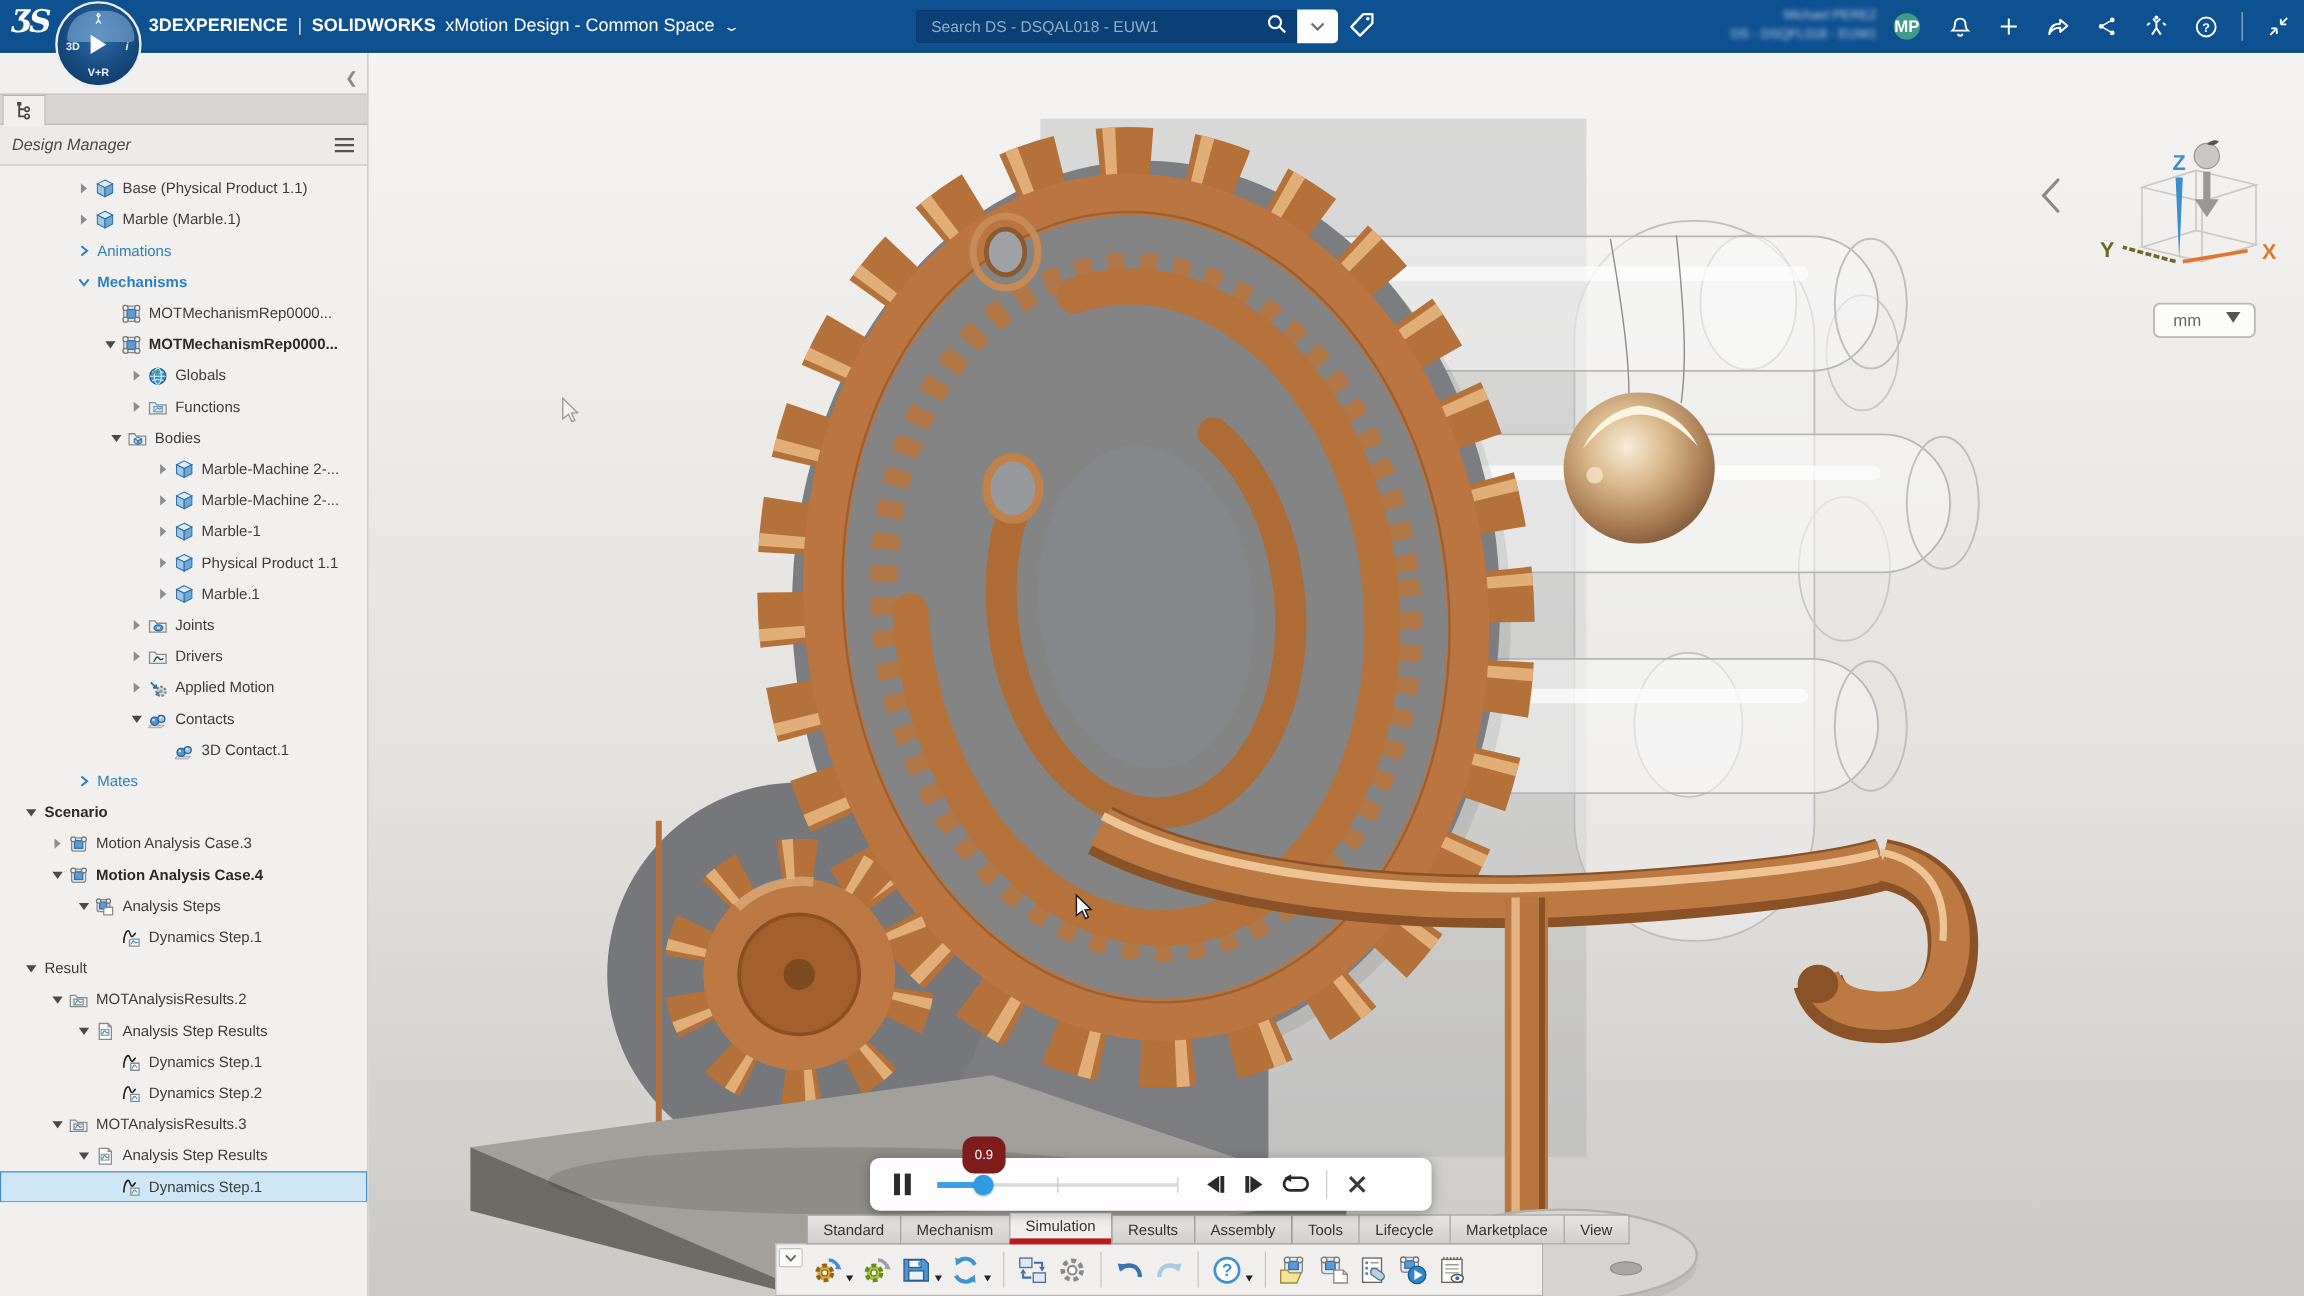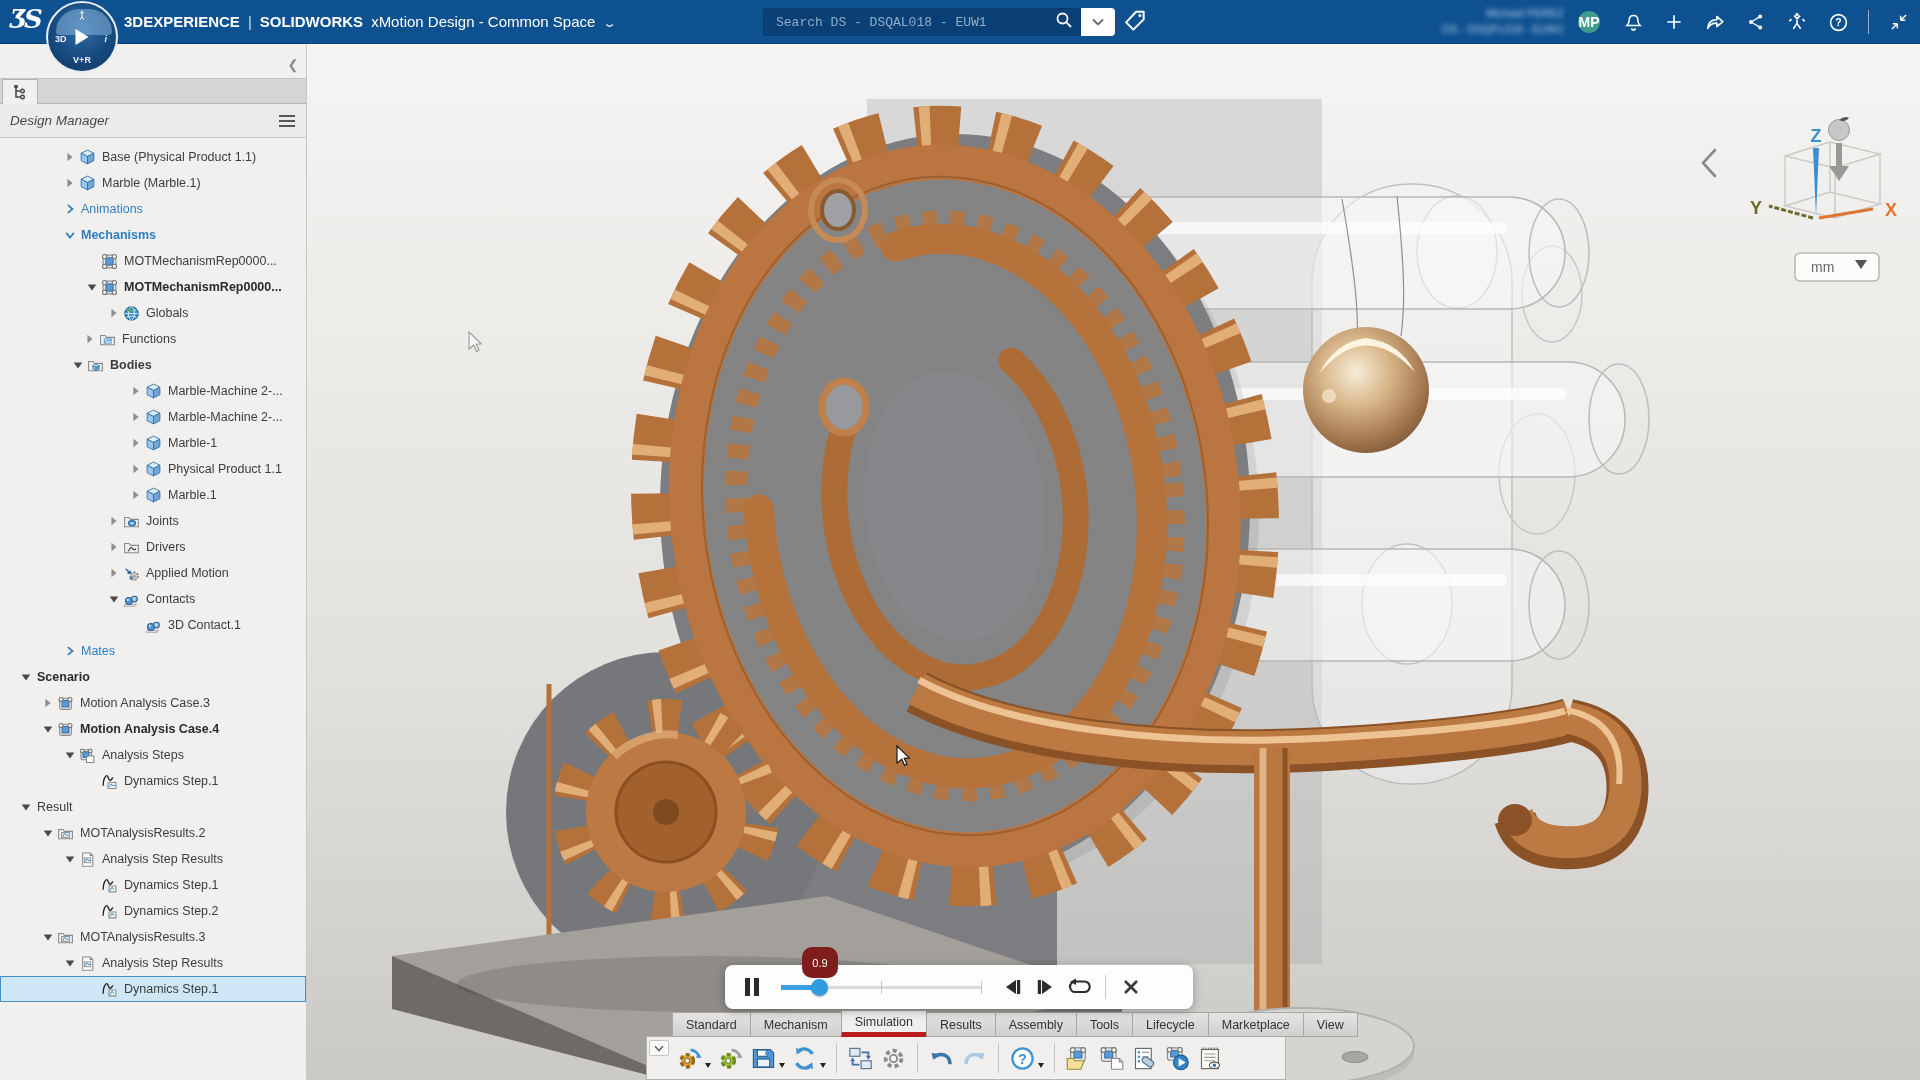--- a/index.html
+++ b/index.html
@@ -28,7 +28,7 @@
 
   .searchbox { position:absolute; left:763px; top:8px; width:352px; height:28px; display:flex; z-index:55; }
   .searchbox .field { flex:1; display:flex; align-items:center; background:#0a4076; border:1px solid #0a3a6a; border-right:none; border-radius:4px 0 0 4px; }
-  .searchbox input { flex:1; background:transparent; border:none; outline:none; color:#a3a3a3; font-size:13px; padding:0 12px; font-family:Liberation Mono, monospace; }
+  .searchbox input { flex:1; background:transparent; border:none; outline:none; color:#a3a3a3; font-size:13px; padding:0 12px; font-family:Liberation Sans, sans-serif; }
   .searchbox input::placeholder { color:#8fadc8; }
   .searchbox .mag { width:26px; }
   .searchbox .dd { width:34px; background:#fff; border-radius:0 4px 4px 0; display:flex; align-items:center; justify-content:center; }

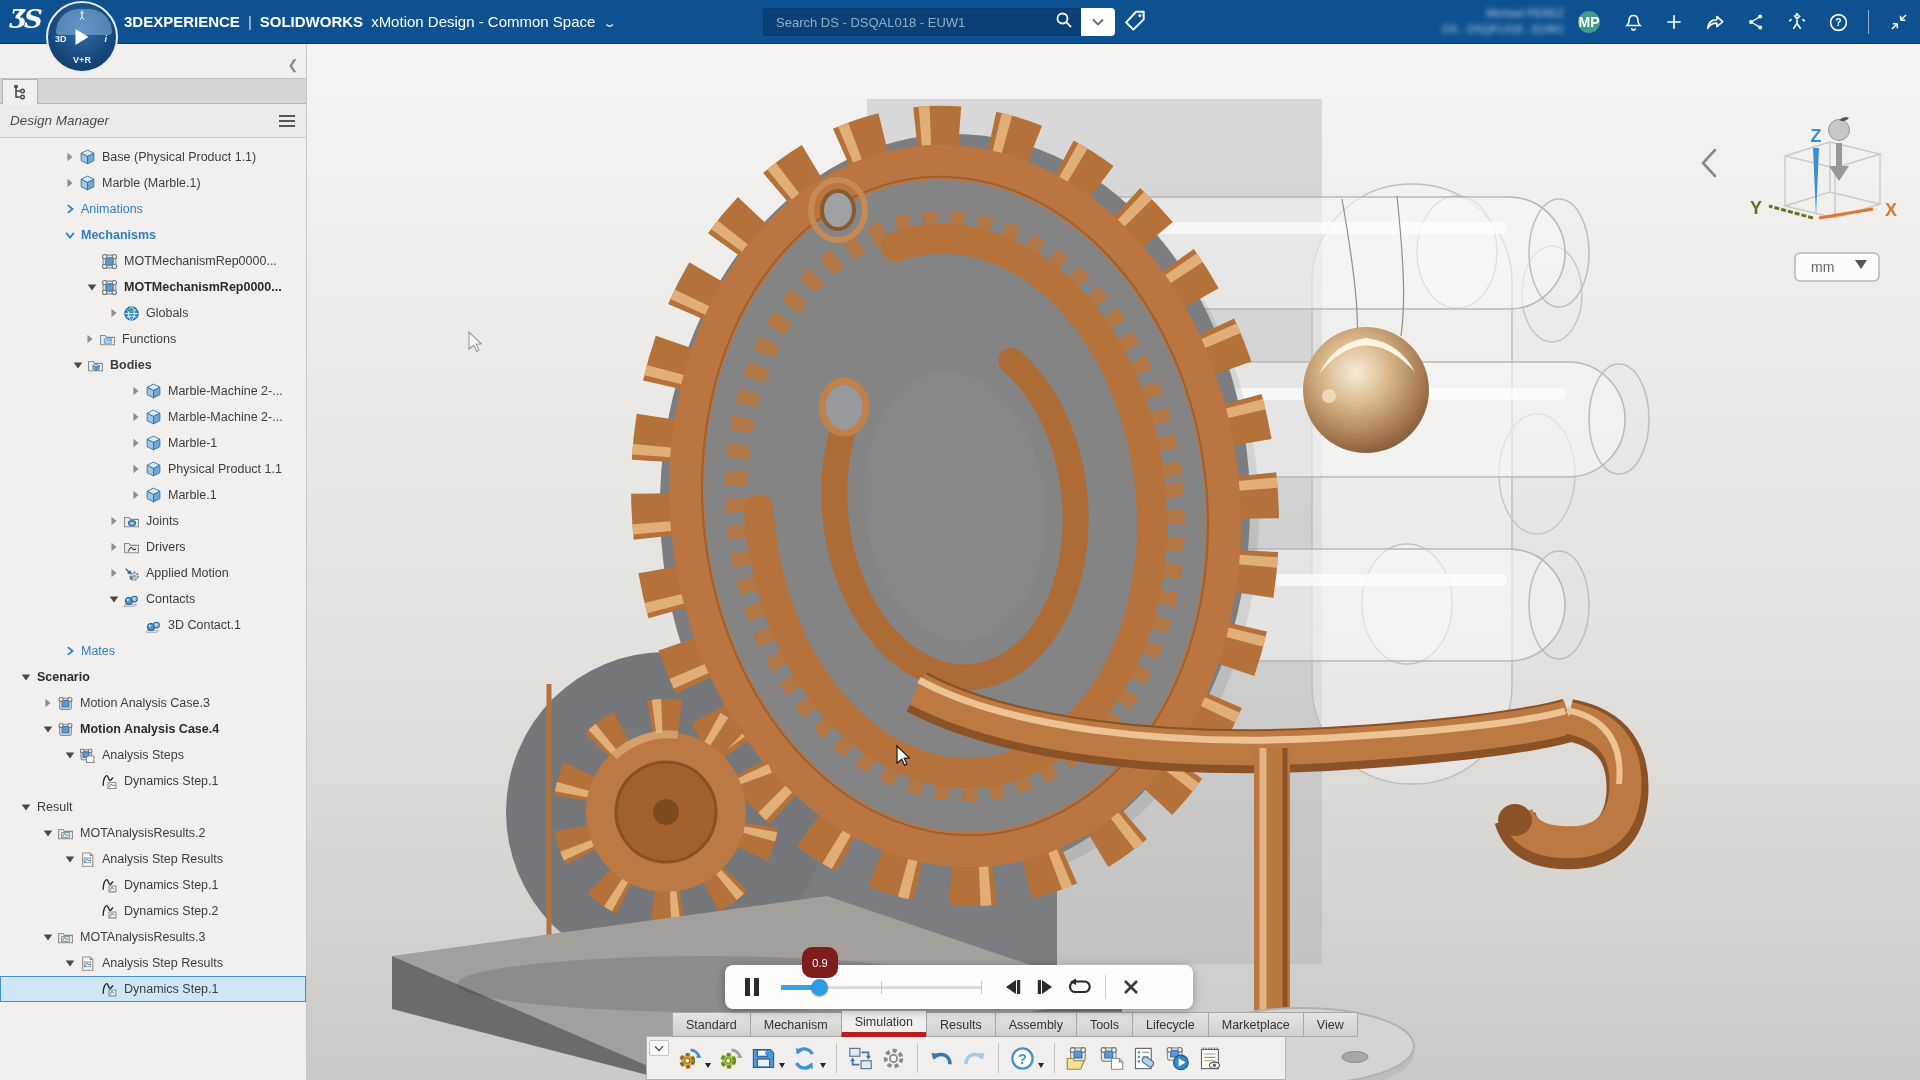--- a/index.html
+++ b/index.html
@@ -459,7 +459,7 @@
         </span>
         <span class="tlabel">Globals</span>
       </div>
-      <div class="trow" style="padding-left: 84px;">
+      <div class="trow" style="padding-left: 108px;">
         <span class="tarrow">
           <svg viewBox="0 0 14 14">
             <path d="M4 2 L10 7 L4 12 Z" fill="#8e8e8e"></path>

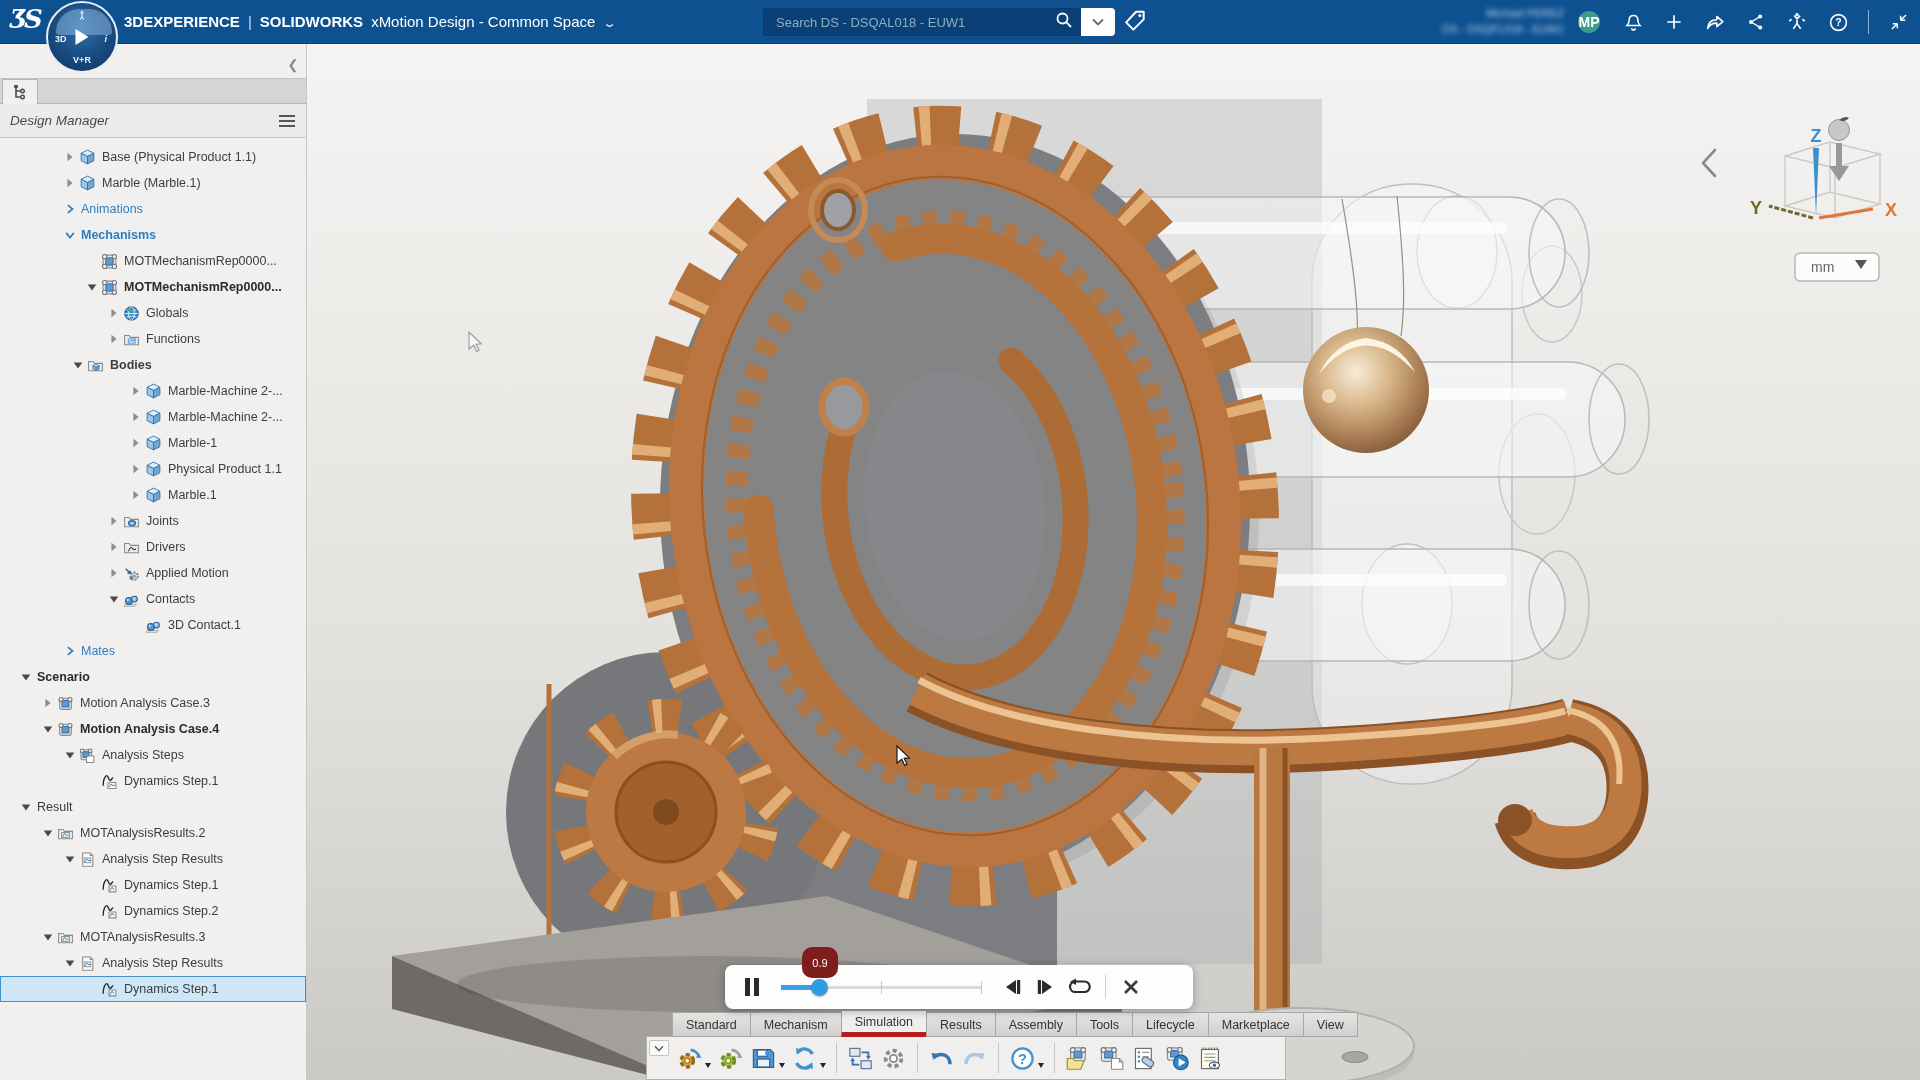--- a/index.html
+++ b/index.html
@@ -474,7 +474,7 @@
         </span>
         <span class="tlabel">Functions</span>
       </div>
-      <div class="trow" style="padding-left: 72px; font-weight: bold;">
+      <div class="trow" style="padding-left: 91px;">
         <span class="tarrow">
           <svg viewBox="0 0 14 14">
             <path d="M2 4 L12 4 L7 11 Z" fill="#4a4a4a"></path>

